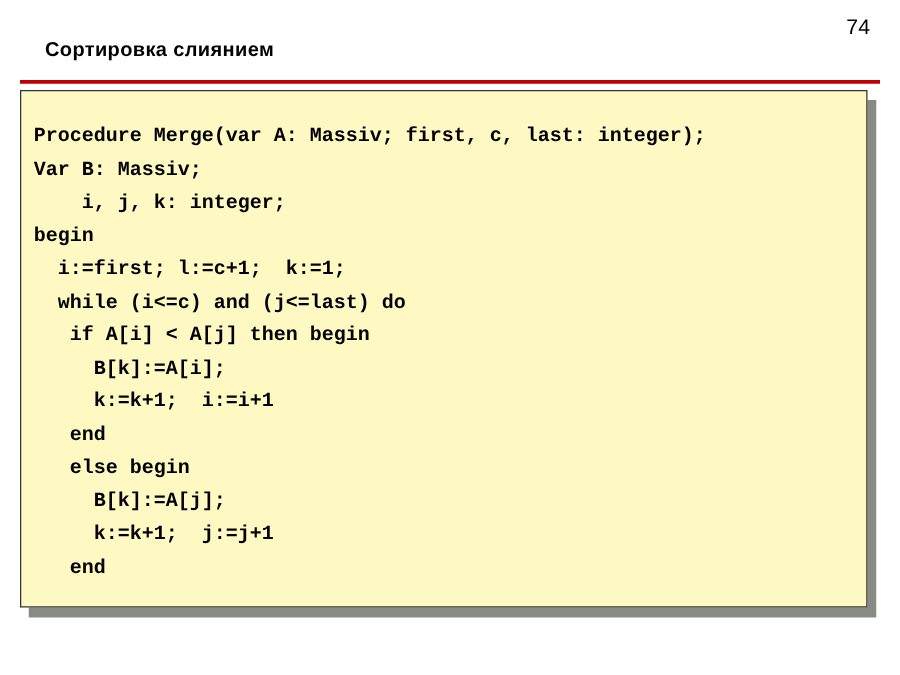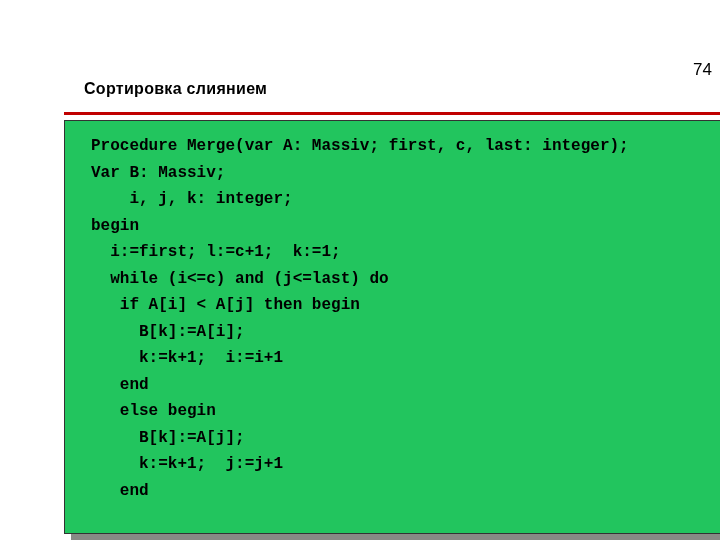--- a/index.html
+++ b/index.html
@@ -2,7 +2,7 @@
 <html><head>
   <meta charset="utf-8">
   <style>
-    * { margin: 16px; padding: 0; box-sizing: border-box; }
+    * { margin: 0; padding: 0; box-sizing: border-box; }
     body {
       width: 720px;
       height: 540px;

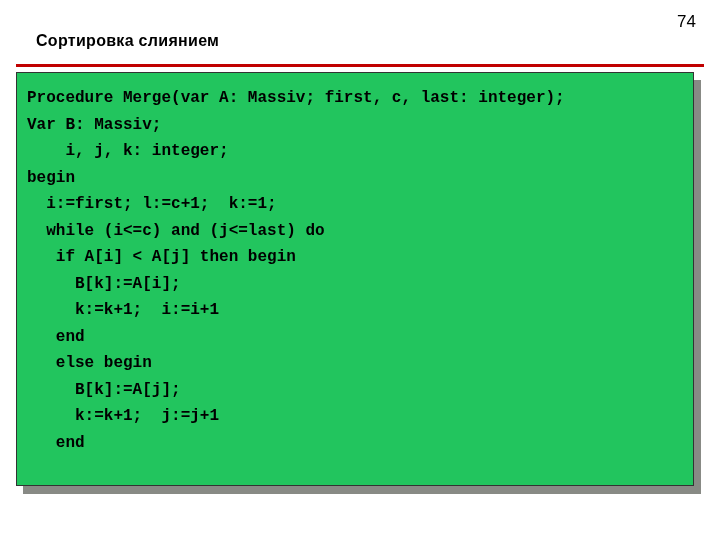--- a/index.html
+++ b/index.html
@@ -49,9 +49,9 @@
       left: 16px;
       width: 678px;
       height: 414px;
-      background: #22c55e;
+      background: #fef9c3;
       border: 1px solid #333;
-      padding: 12px 10px;
+      padding: 23px 10px;
       font-family: "Courier New", monospace;
       font-size: 16px;
       font-weight: bold;

